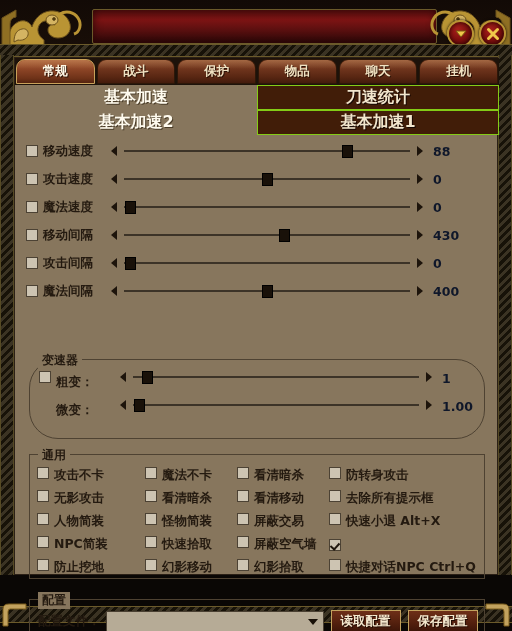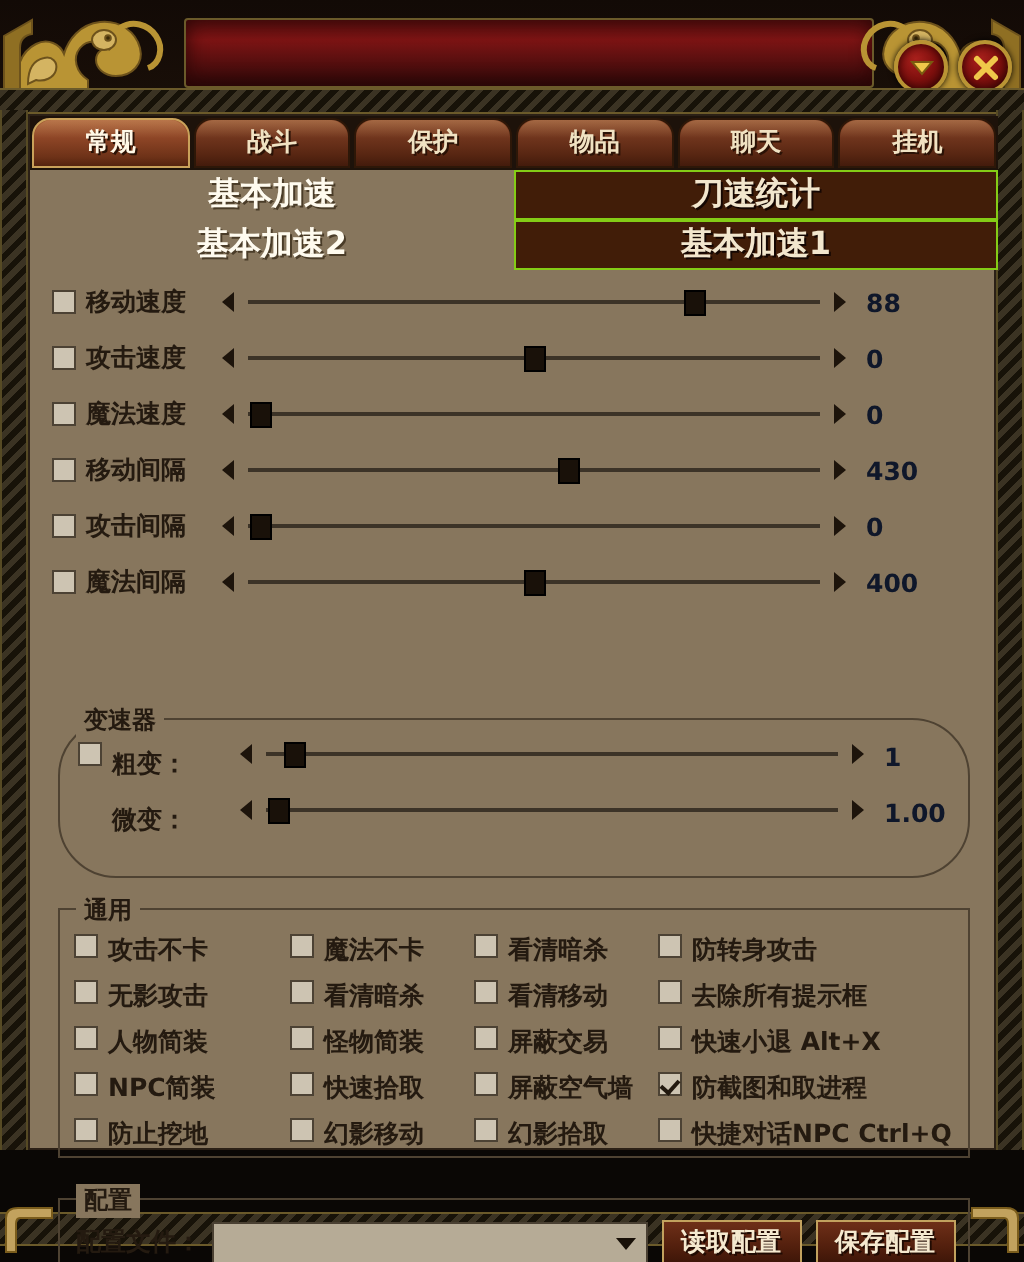--- a/index.html
+++ b/index.html
@@ -535,7 +535,6 @@
           </div>
         <div class="chkitem">
             <div class="cb checked"></div>
-            <span class="ctext">防截图和取进程</span>
           </div>
 
         <div class="chkitem">

